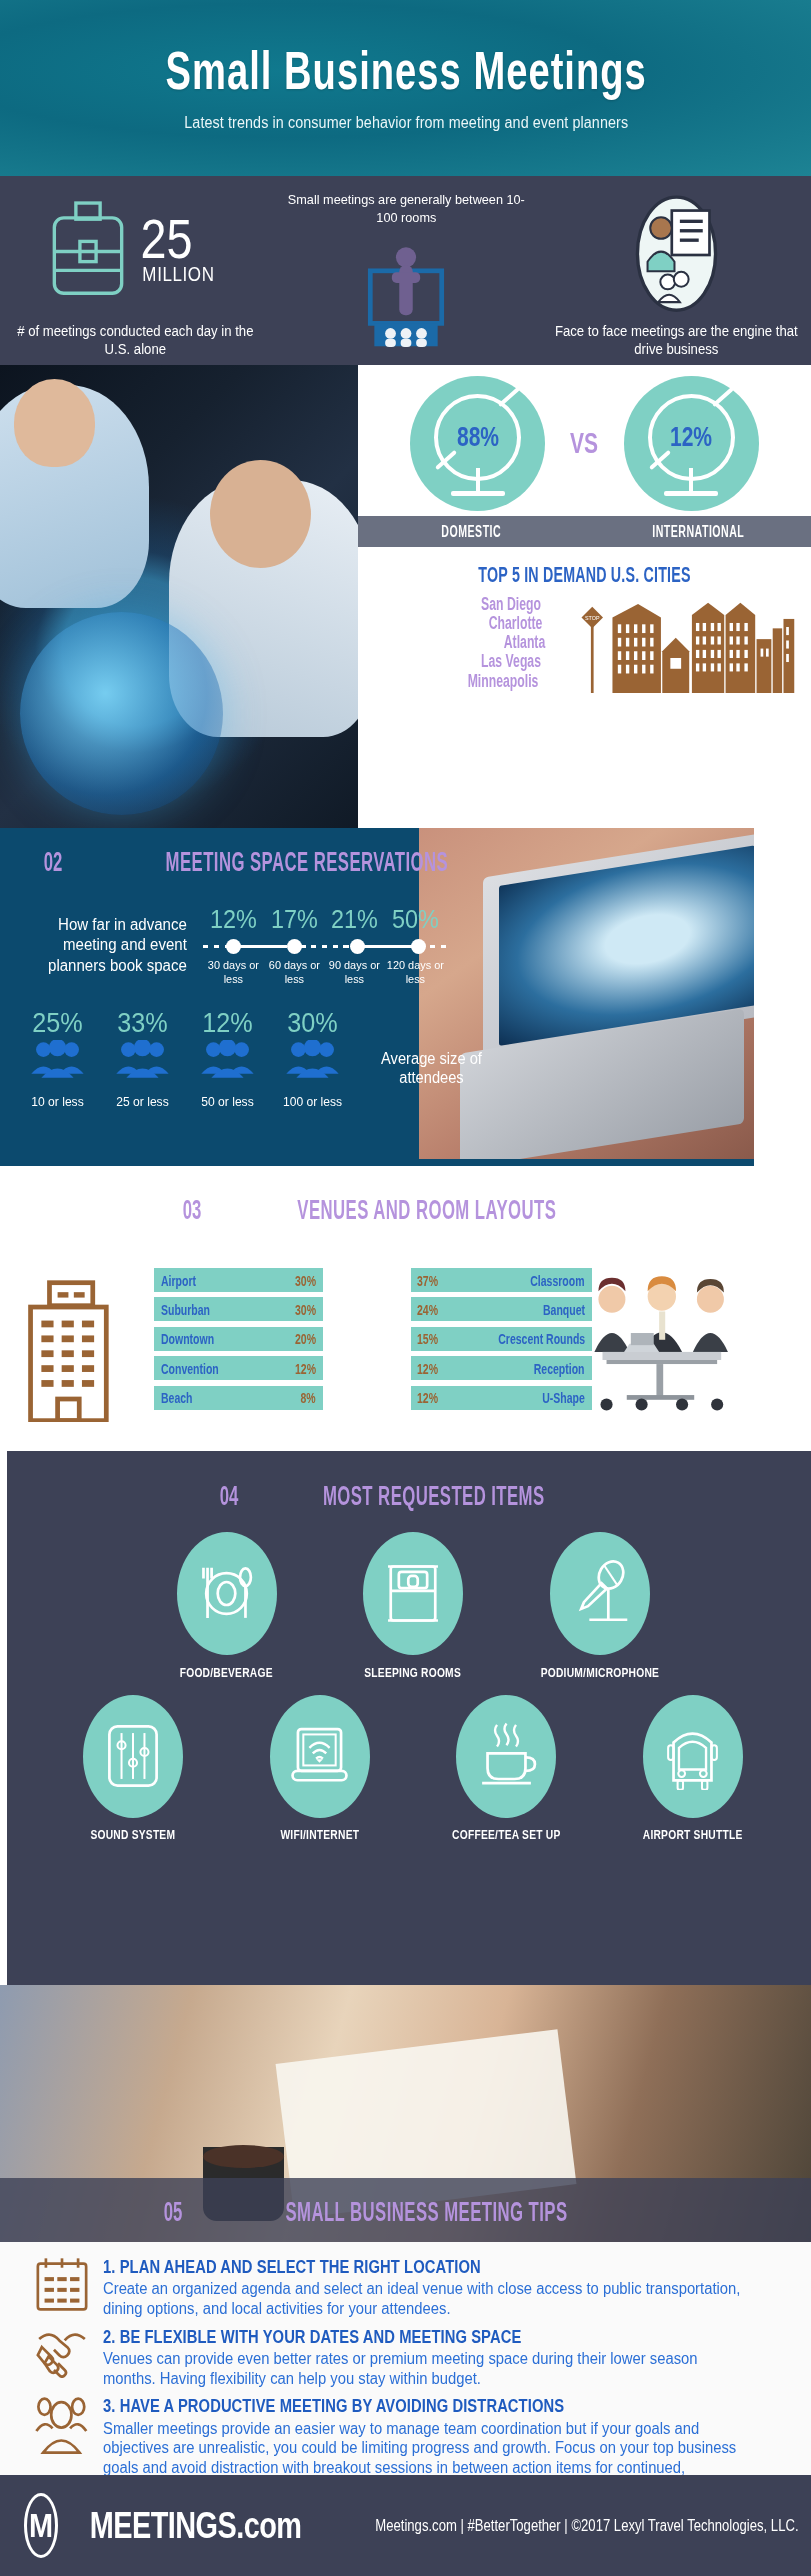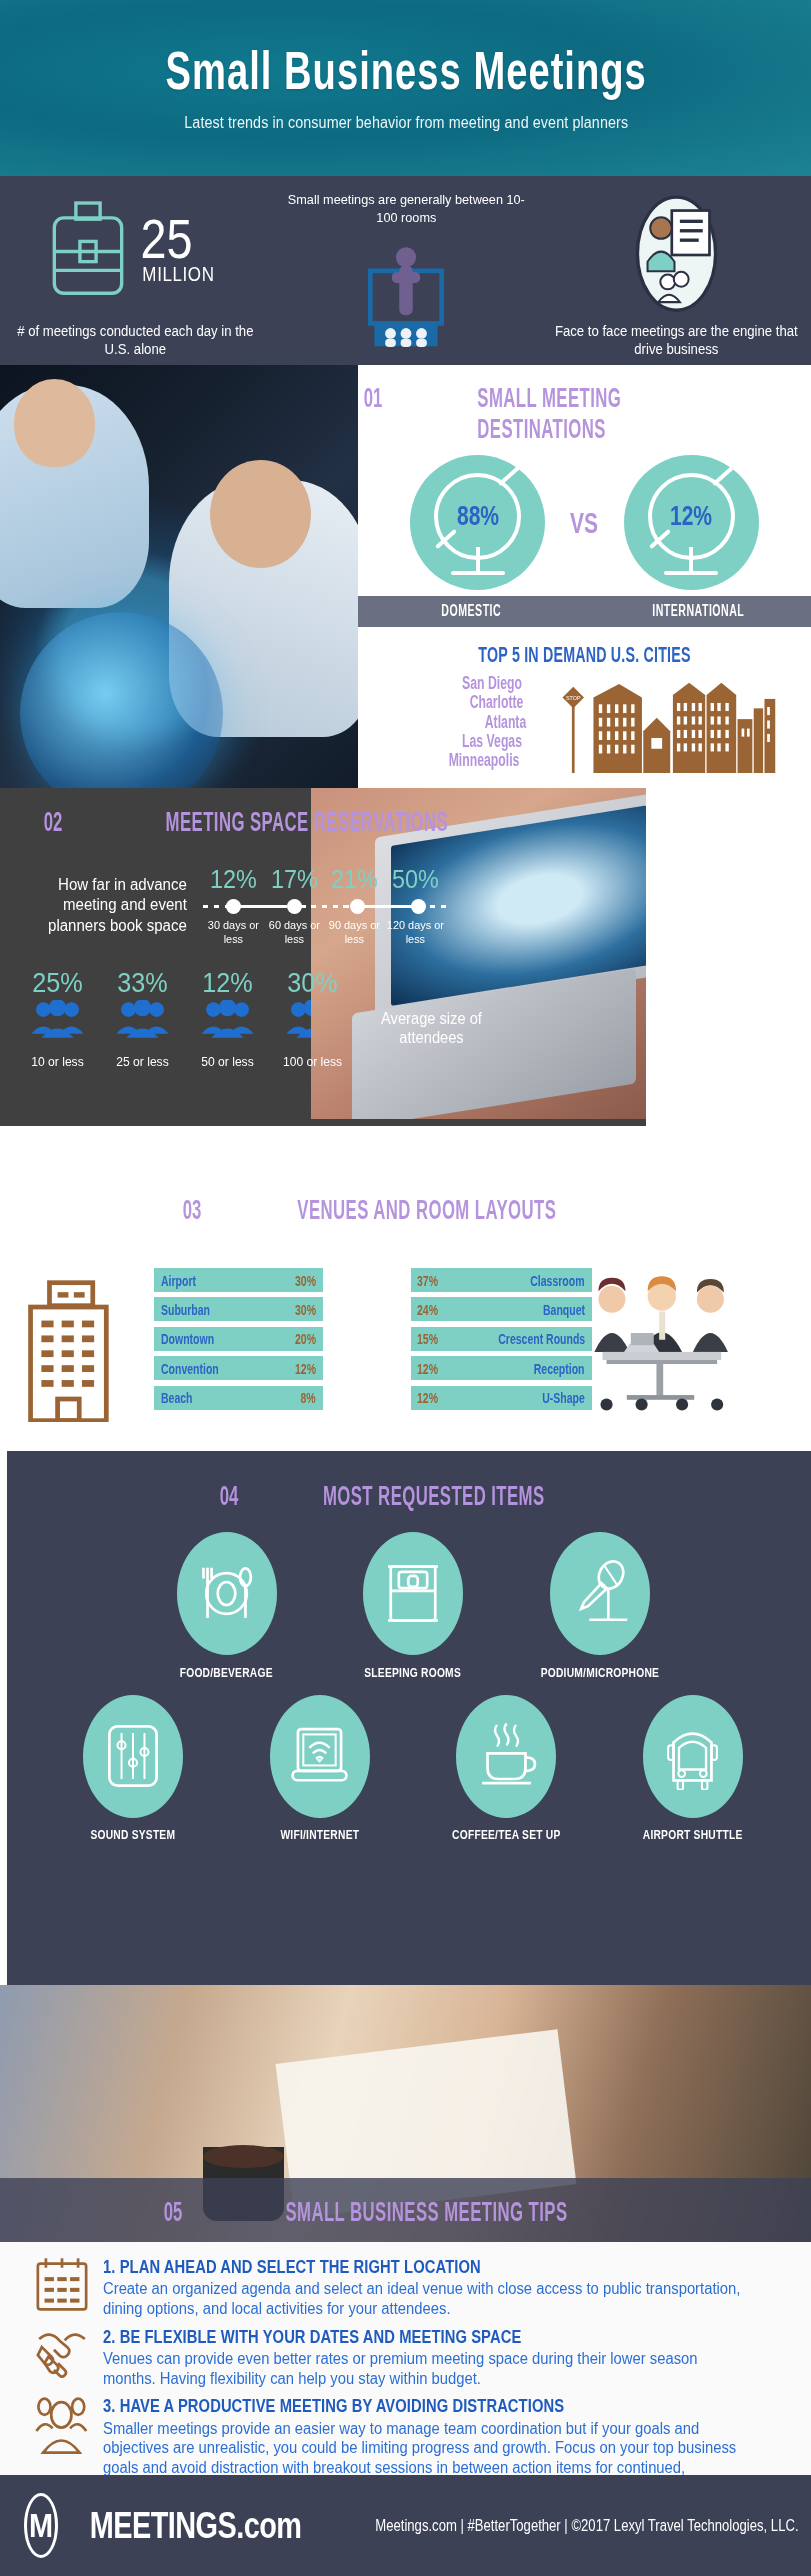--- a/index.html
+++ b/index.html
@@ -239,10 +239,6 @@
       <div class="globe"></div>
     </div>
     <div class="panel">
-      <div class="sec-h">
-        <span class="sec-num purple">01</span>
-        <span class="sec-name purple">SMALL MEETING DESTINATIONS</span>
-      </div>
 
       <div class="globes">
         <div class="gl-wrap">

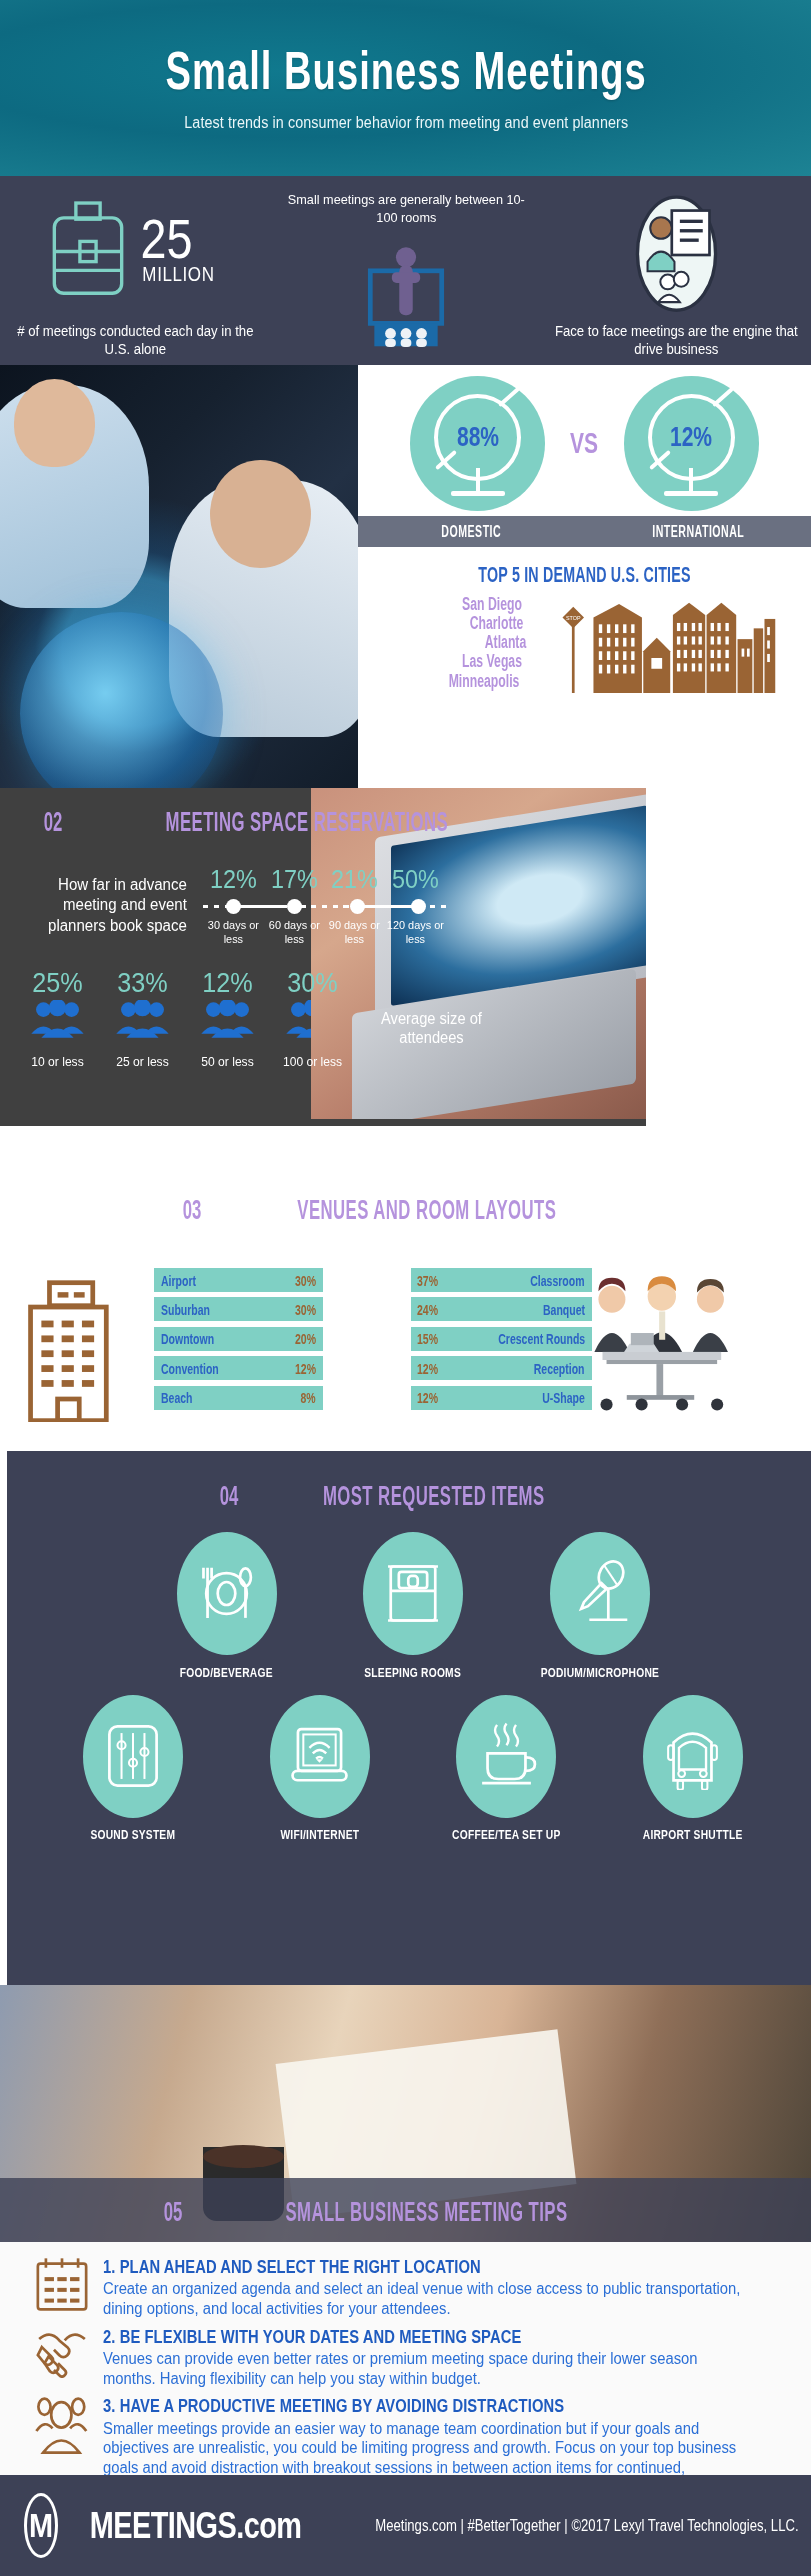--- a/index.html
+++ b/index.html
@@ -79,7 +79,7 @@
   .dibar { margin-top:5.4px; height:31px; background:#6a7081; display:flex; align-items:center; }
   .dibar span { flex:1; text-align:center; color:#fff; font-size:15.6px; font-weight:bold; transform:scaleX(.68); display:inline-block; letter-spacing:0.7px;}
   .top5-h { text-align:center; color:#2c63c4; font-size:21.6px; font-weight:bold; transform:scaleX(.66); margin-top:15px; letter-spacing:0.3px;}
-  .cities-row { display:flex; align-items:center; justify-content:flex-start; padding-left:43px; margin-top:4px; }
+  .cities-row { display:flex; align-items:center; justify-content:flex-start; padding-left:62px; margin-top:4px; }
   .cities { display:flex; flex-direction:column; align-items:flex-end; width:135px;}
   .cities li { list-style:none; color:#b593dd; font-size:18px; font-weight:bold; transform:scaleX(.68); line-height:1.07; }
   .skyline { margin-left:17.6px; position:relative; width:223px; height:101px;}

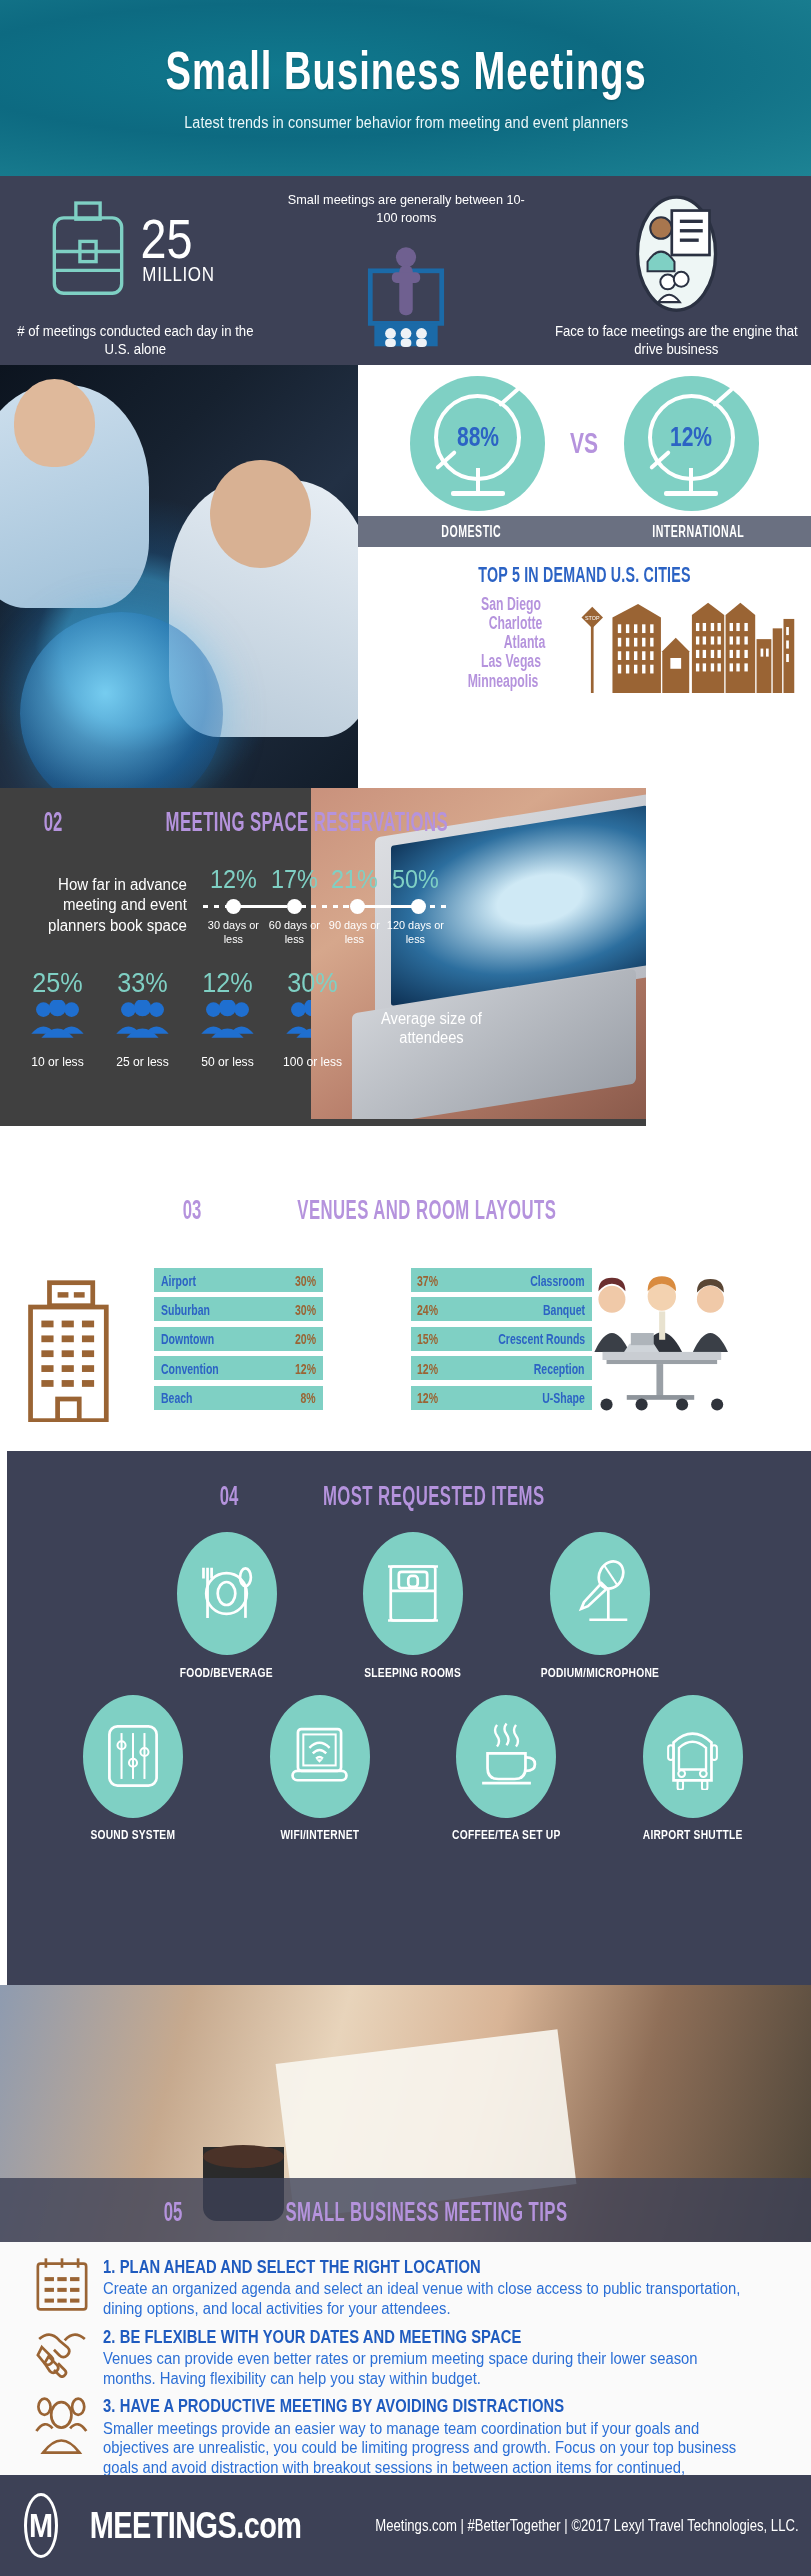--- a/index.html
+++ b/index.html
@@ -85,7 +85,7 @@
   .skyline { margin-left:17.6px; position:relative; width:223px; height:101px;}
 
   
-  .s02 { position:absolute; left:0; top:788px; width:646px; height:338px; background:#404040; }
+  .s02 { position:absolute; left:0; top:828px; width:754px; height:338px; background:#0c4a6e; }
   .s02 .photo { position:absolute; right:0; top:0; width:335px; height:331px;
     background:linear-gradient(145deg,#c9917c 0%,#d6a78c 30%,#b9806c 62%,#8a5a4b 100%); overflow:hidden;}
   .s02 .lt { position:absolute; left:64px; top:27px; width:284px; height:183px; background:linear-gradient(150deg,#dcdee2,#b7bac1); transform:skewY(-9deg); border-radius:5.4px;}

